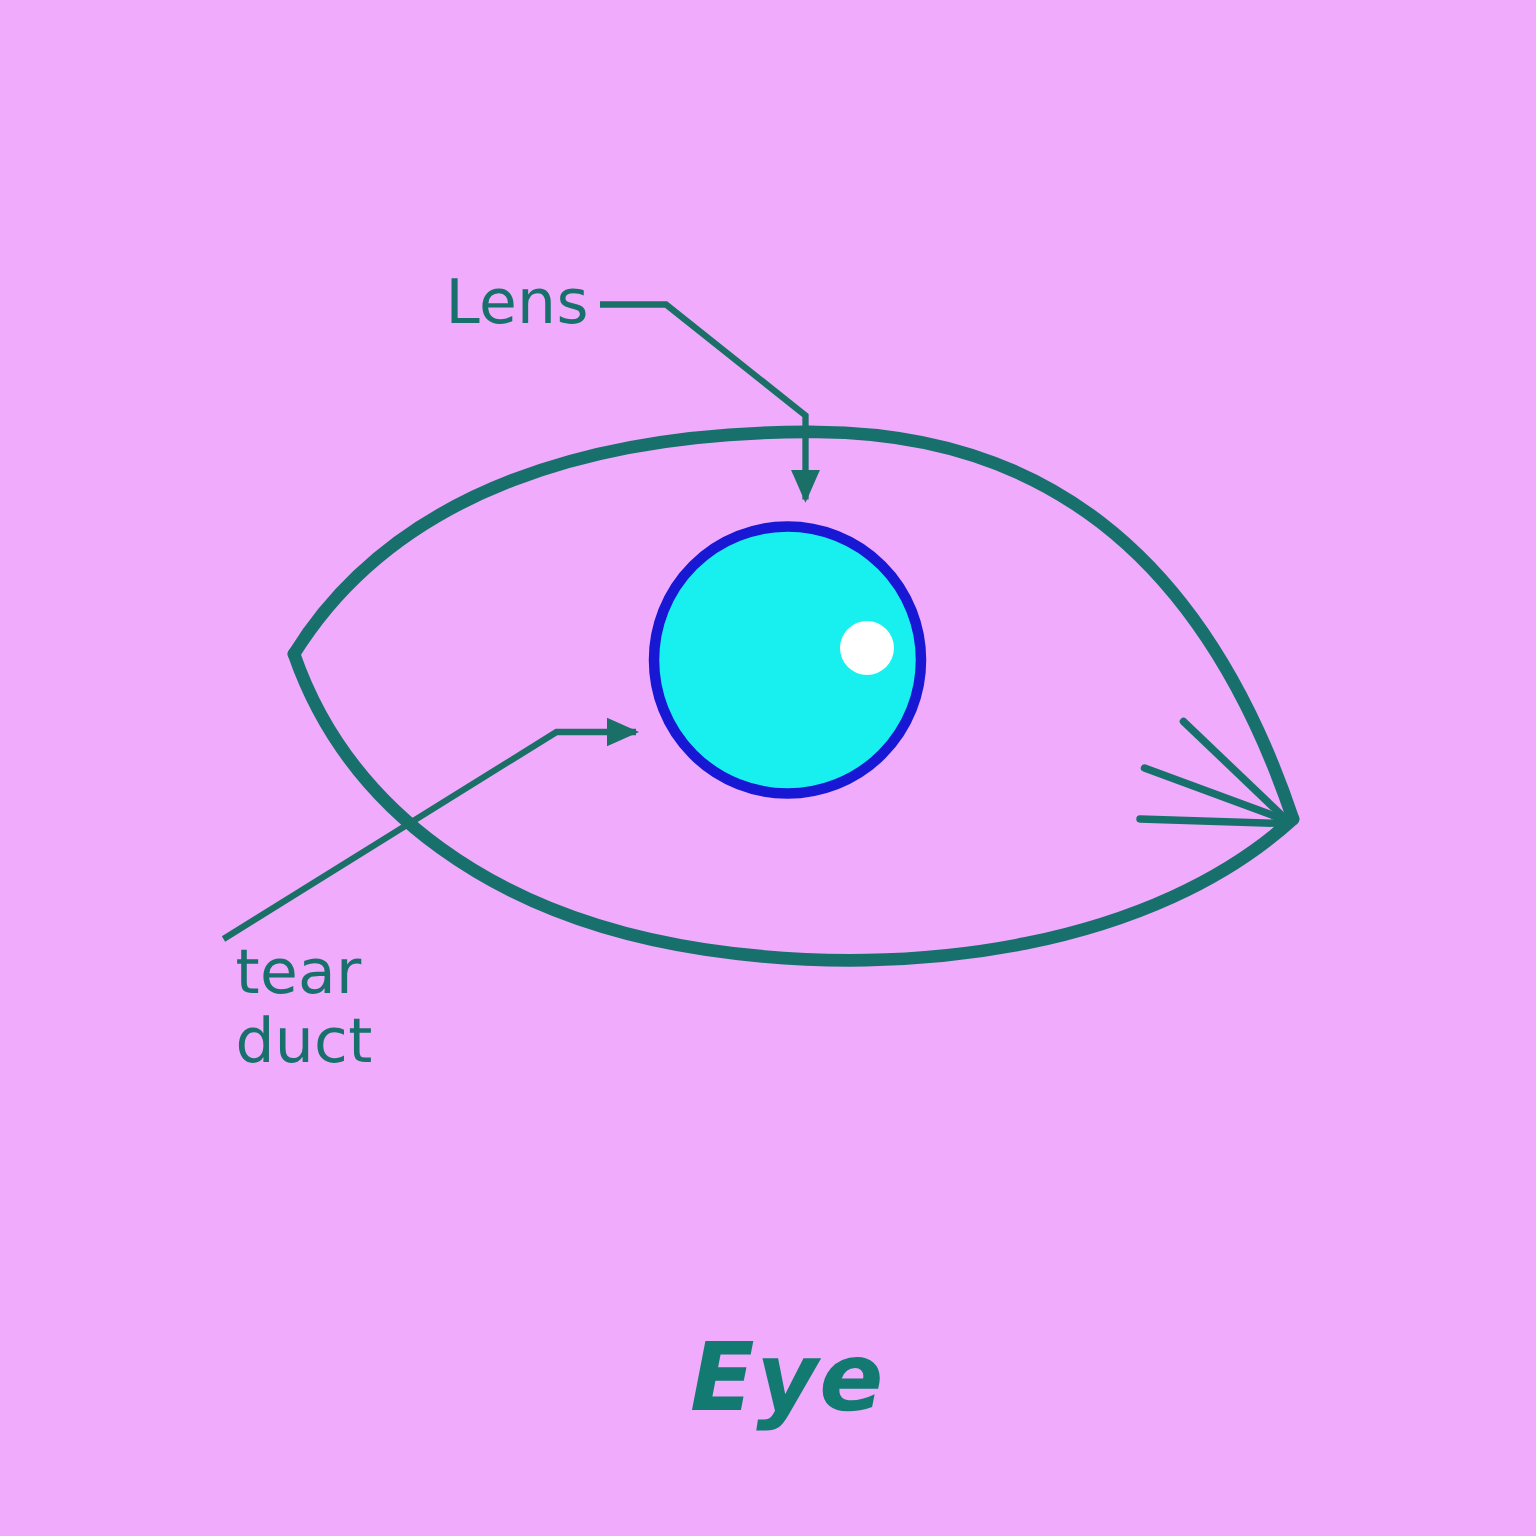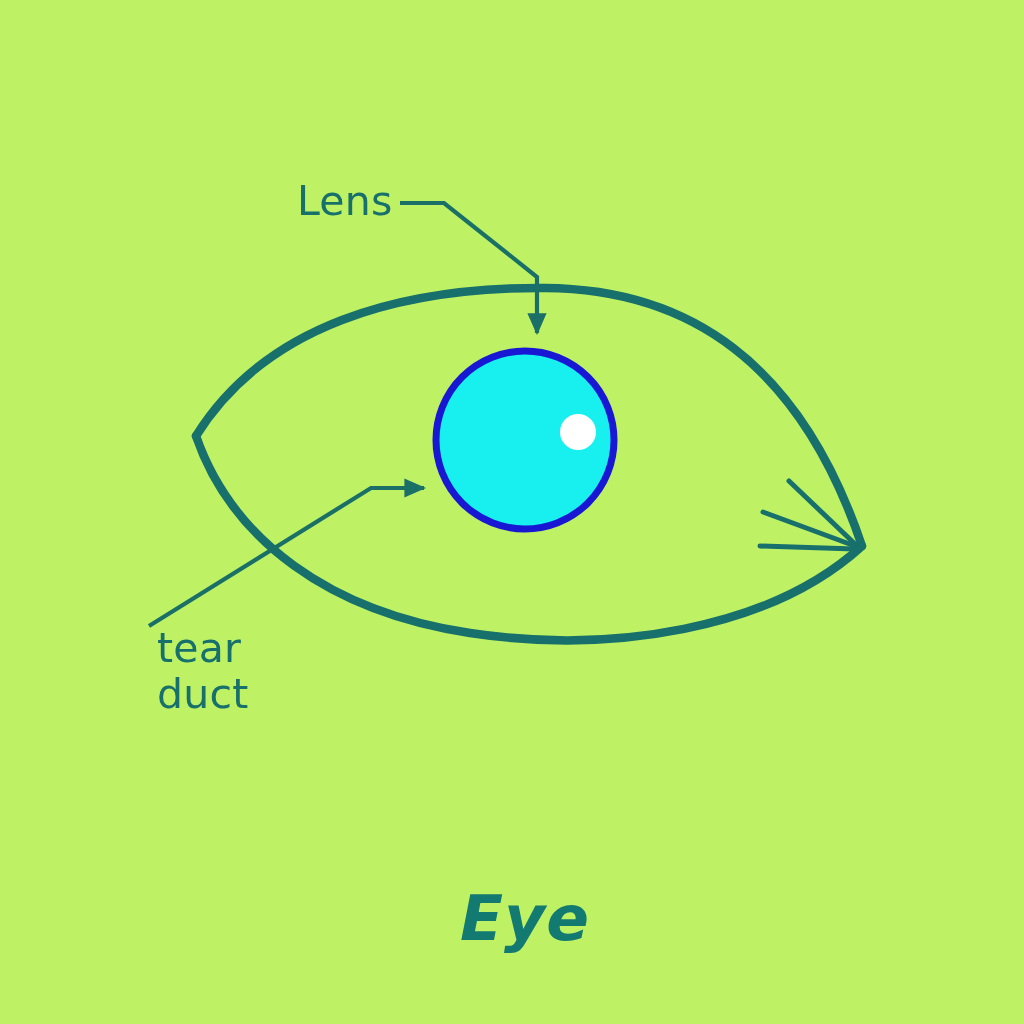--- a/index.html
+++ b/index.html
@@ -15,7 +15,7 @@
     position: relative;
     width: 1024px;
     height: 1024px;
-    background: #bef264;
+    background: #f0abfc;
     overflow: hidden;
   }
   #diagram {

